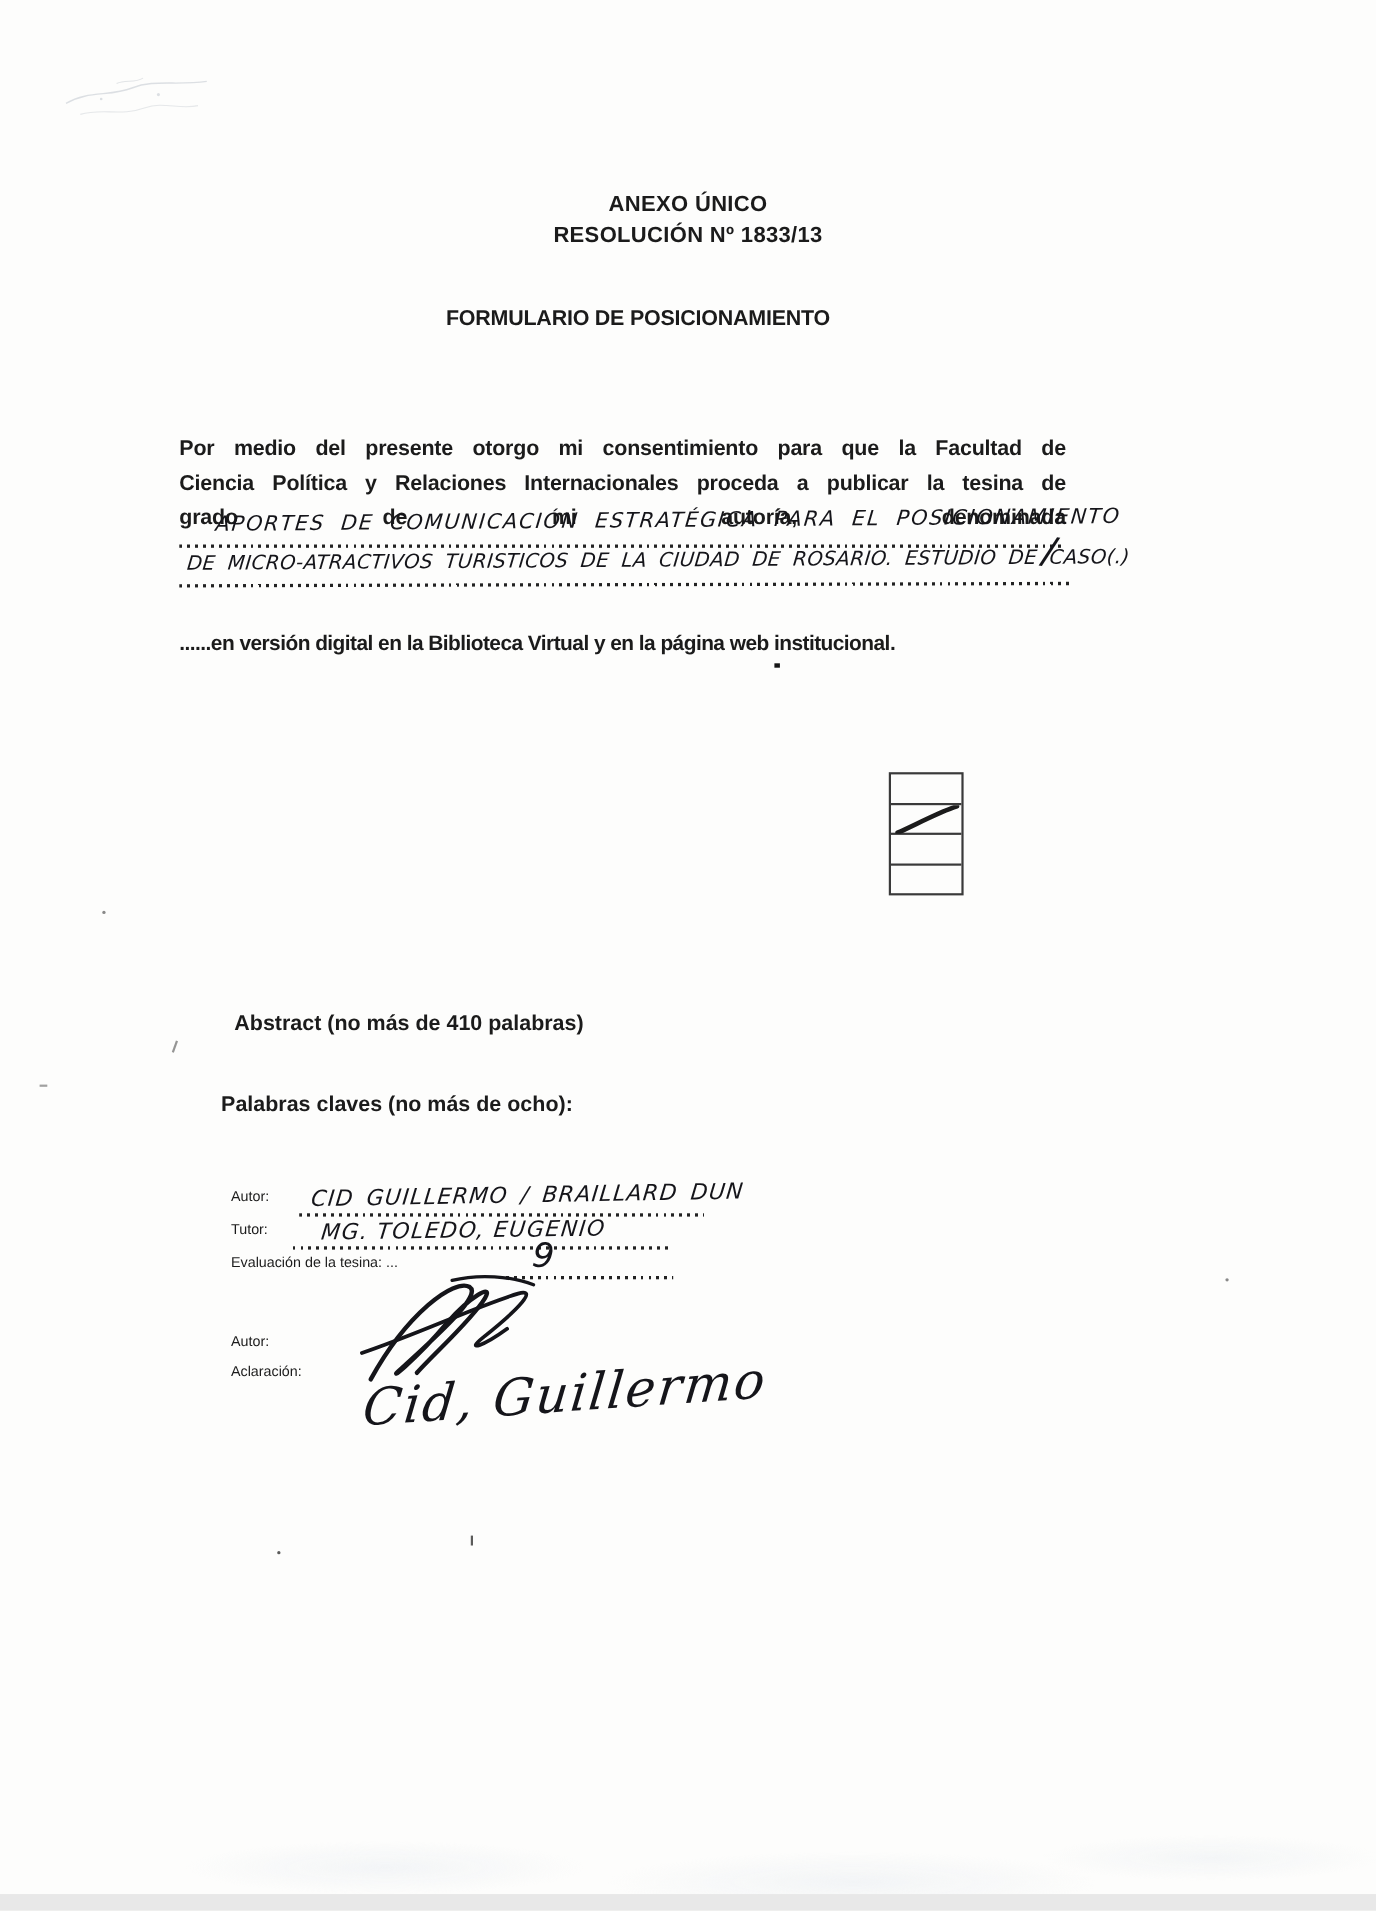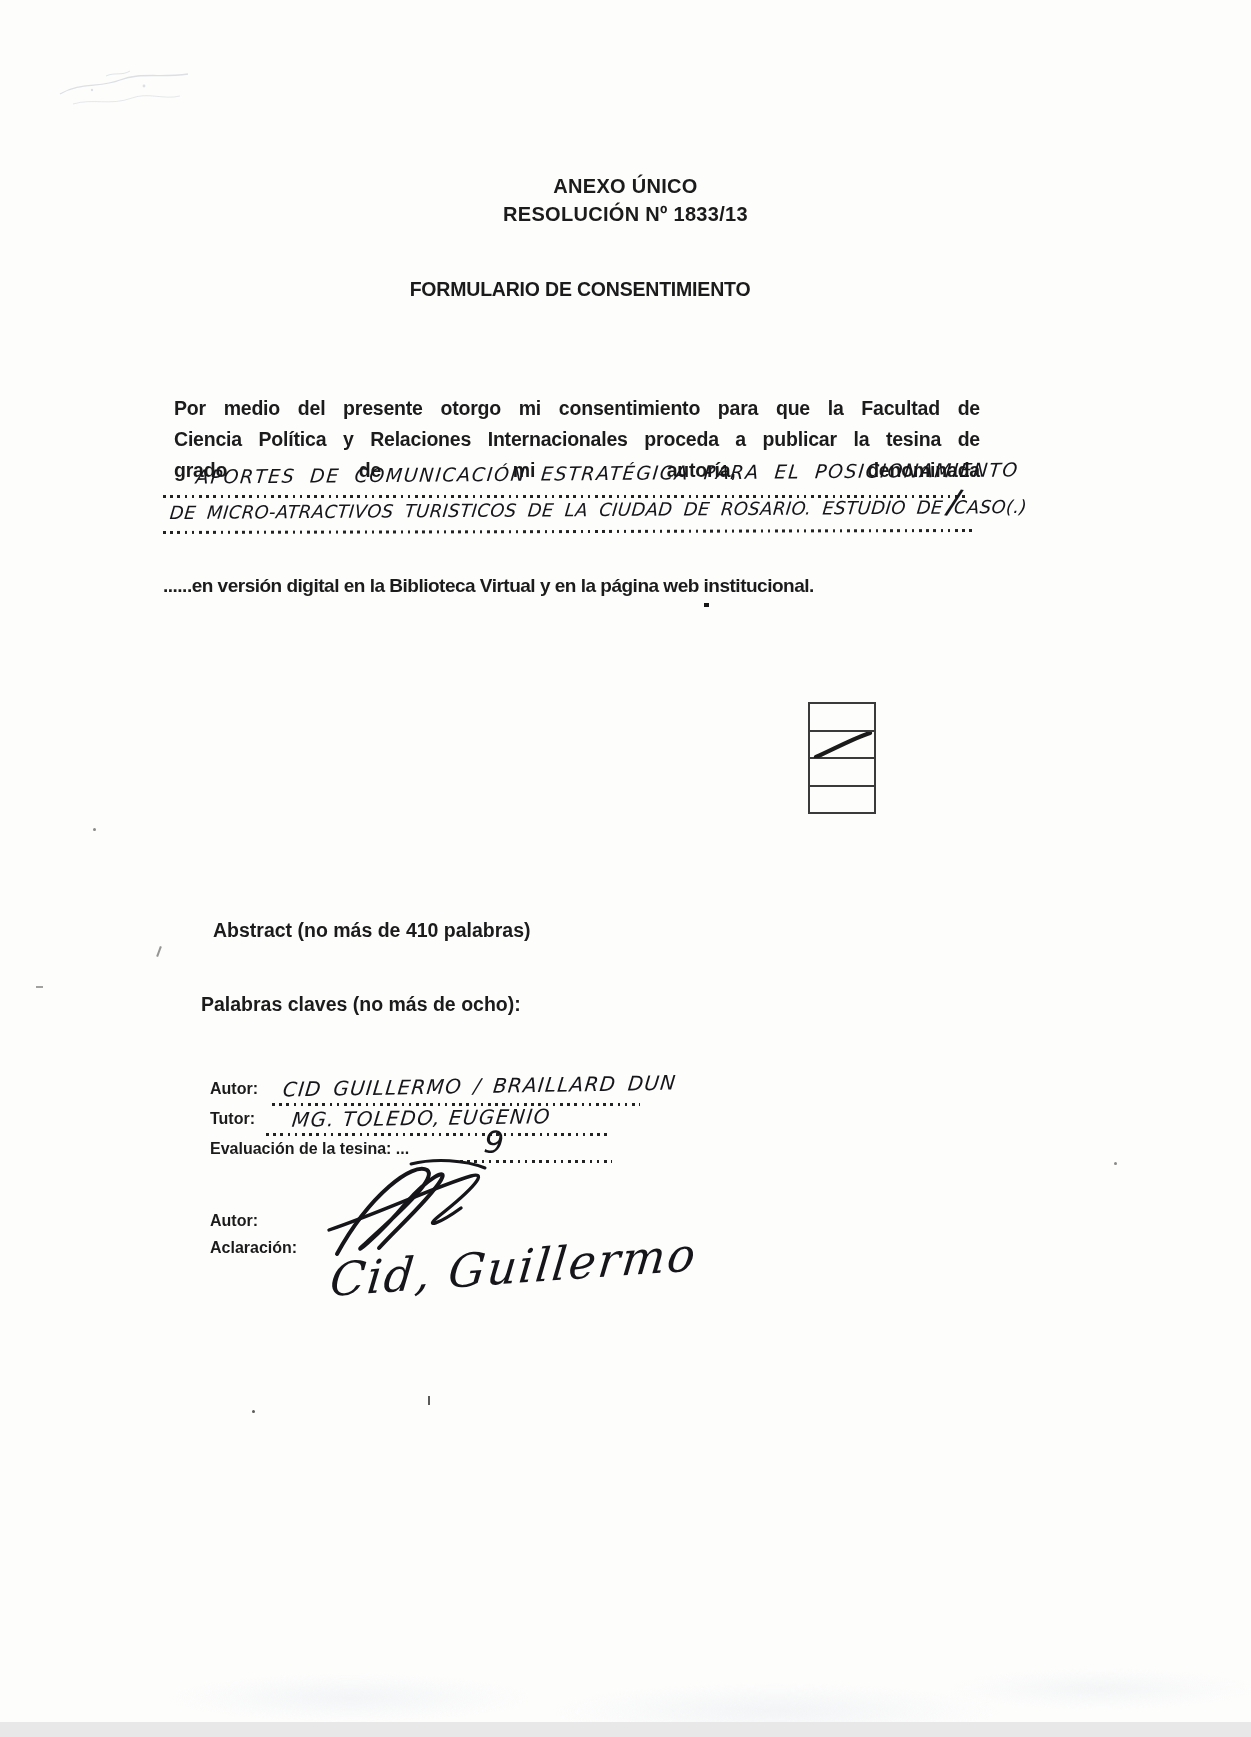--- a/index.html
+++ b/index.html
@@ -95,7 +95,7 @@
   </div>
 
   <div class="abs formtitle">
-    <div>FORMULARIO DE CONSENTIMIENTO</div>
+    <div>FORMULARIO DE POSICIONAMIENTO</div>
   </div>
 
   <div class="abs para">

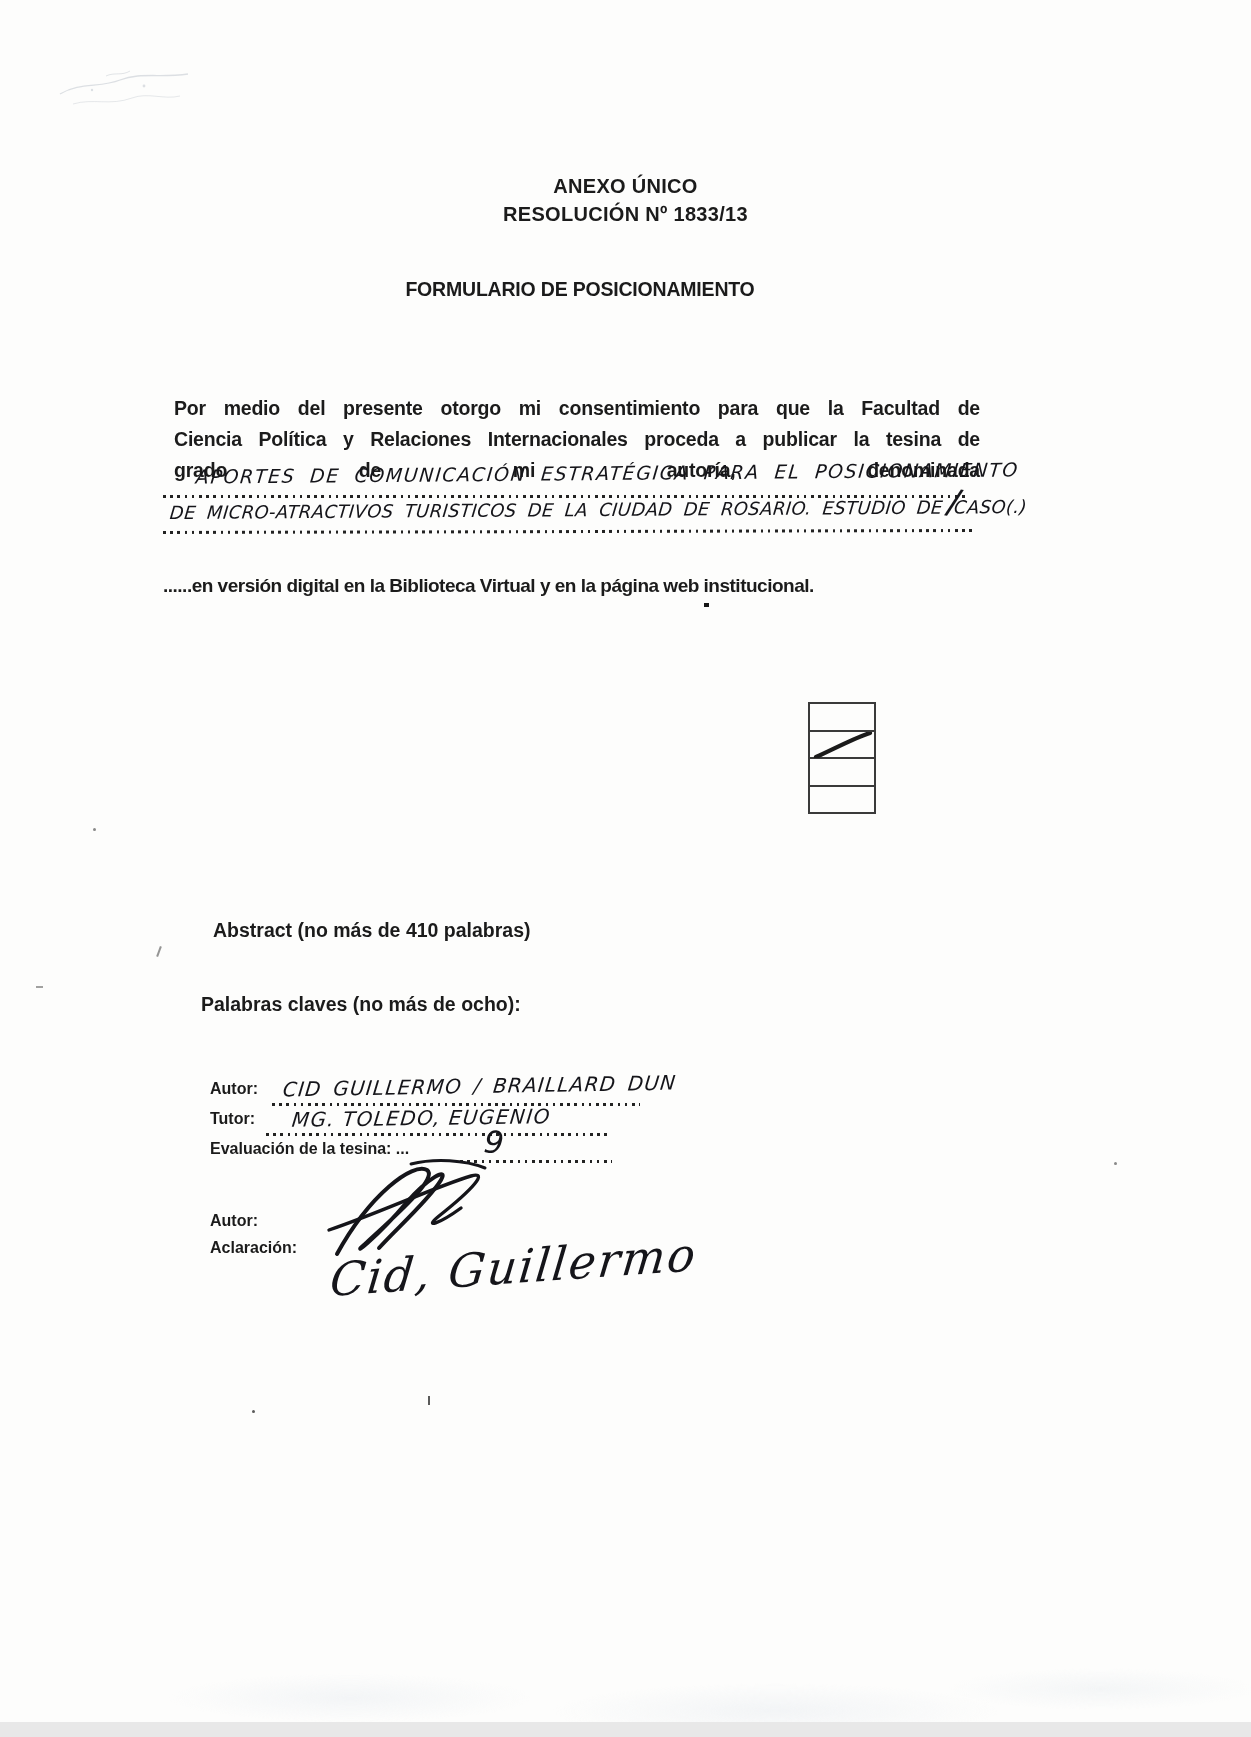--- a/index.html
+++ b/index.html
@@ -18,7 +18,7 @@
 
   
   .para{top:393px;left:163px;width:806px;font-weight:bold;font-size:19.5px;
-        line-height:31px;letter-spacing:-.2px;margin-left:11px;}
+        line-height:31px;letter-spacing:-.2px;}
   .jline{text-align:justify;text-align-last:justify;}
 
   

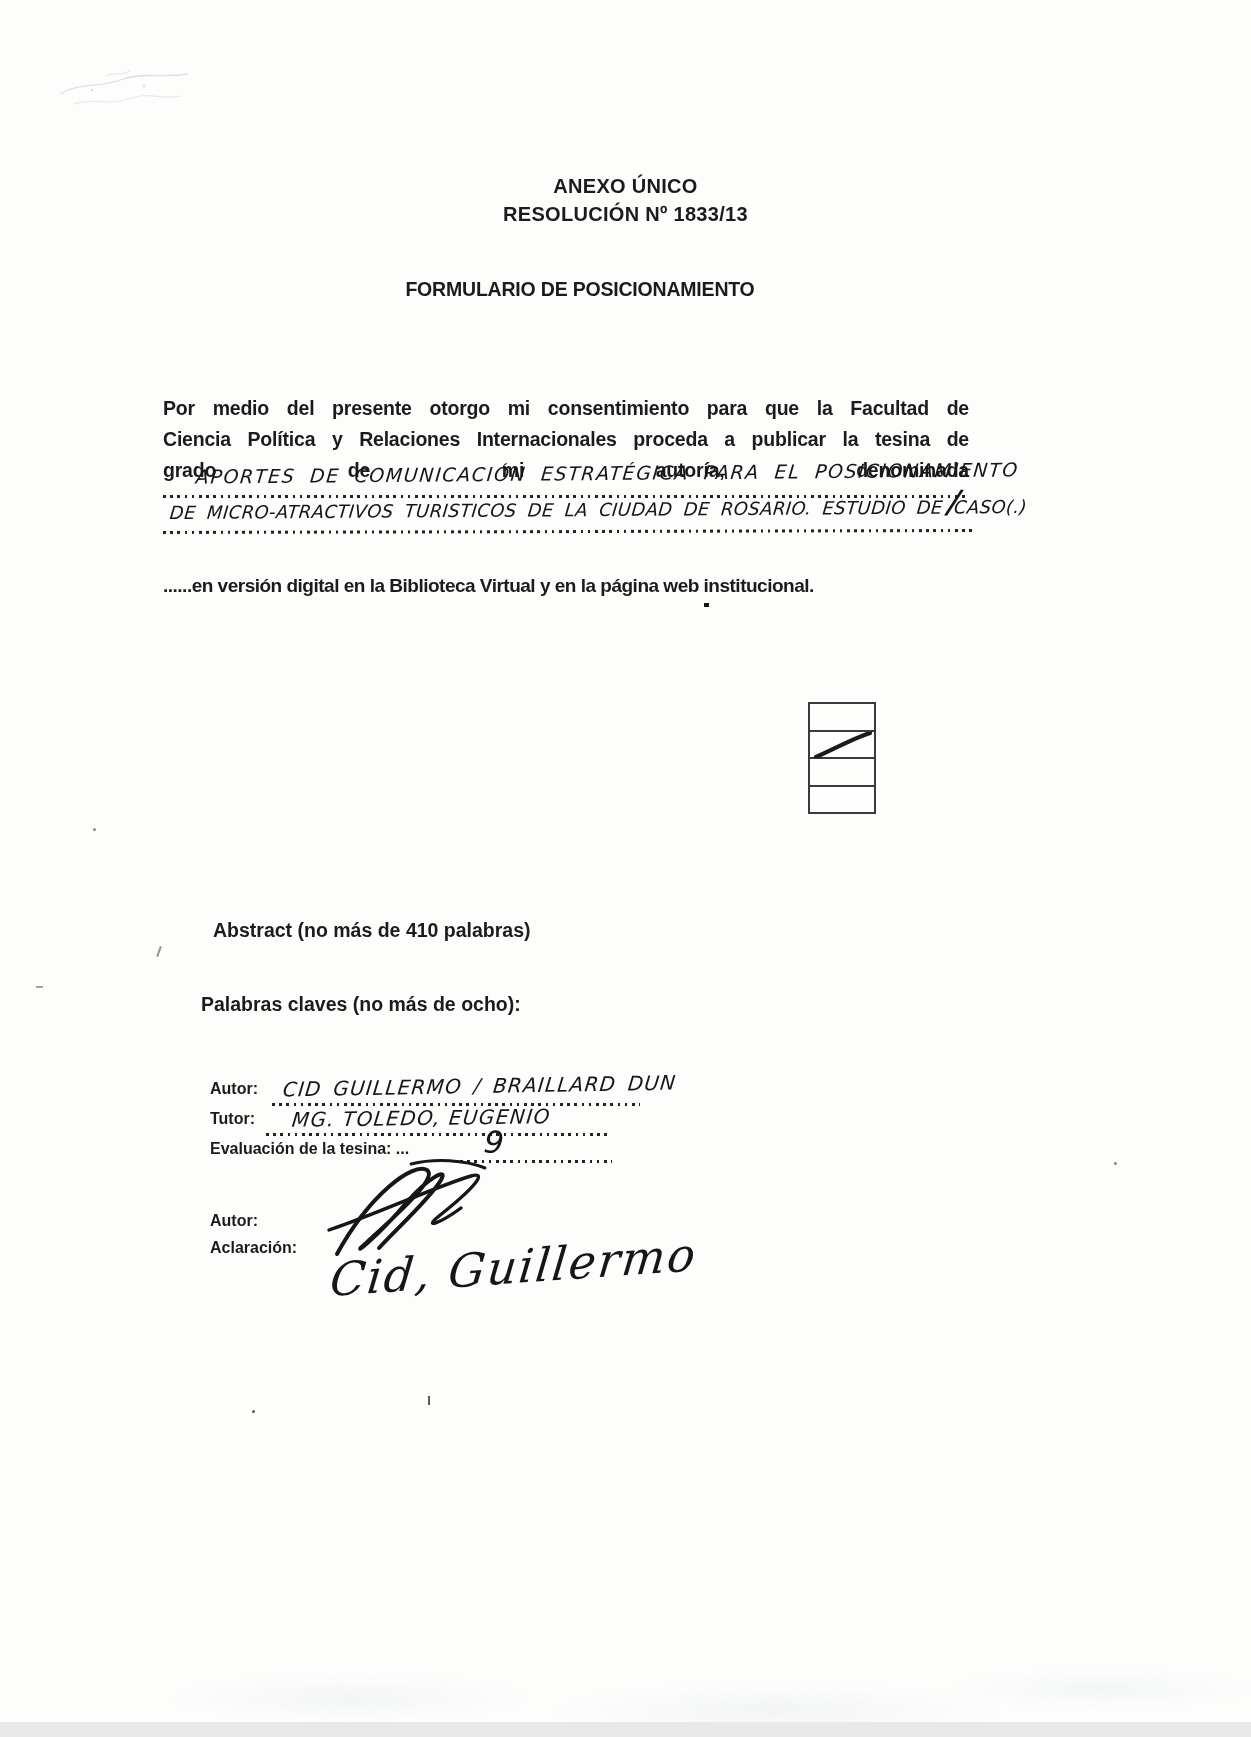--- a/index.html
+++ b/index.html
@@ -50,7 +50,7 @@
   .keywords{top:977px;left:201px;font-weight:bold;font-size:19.5px;margin-top:16px;}
 
   
-  .flabel{font-weight:bold;font-size:16px;}
+  .flabel{font-weight:normal;font-size:13px;}
   .autor-label{top:1080px;left:210px;}
   .autor-dl{left:272px;top:1103px;width:368px;}
   .autor-hw{left:283px;top:1074px;font-size:20px;letter-spacing:1.2px;word-spacing:4px;

